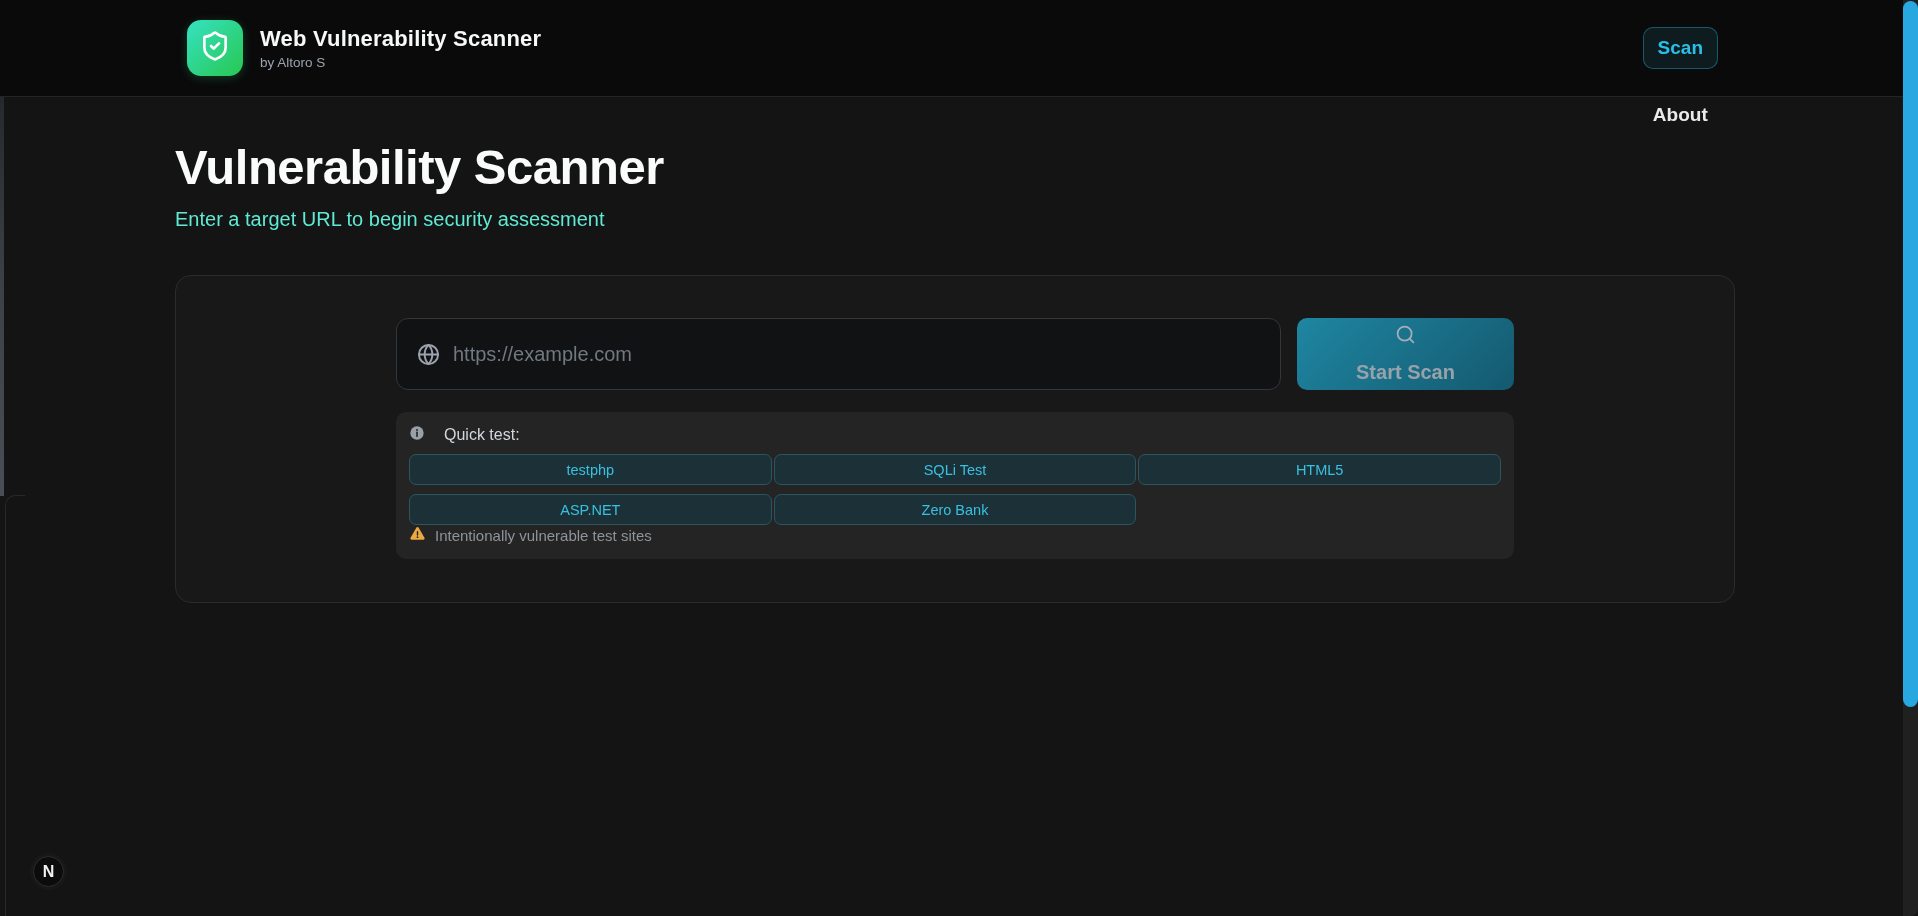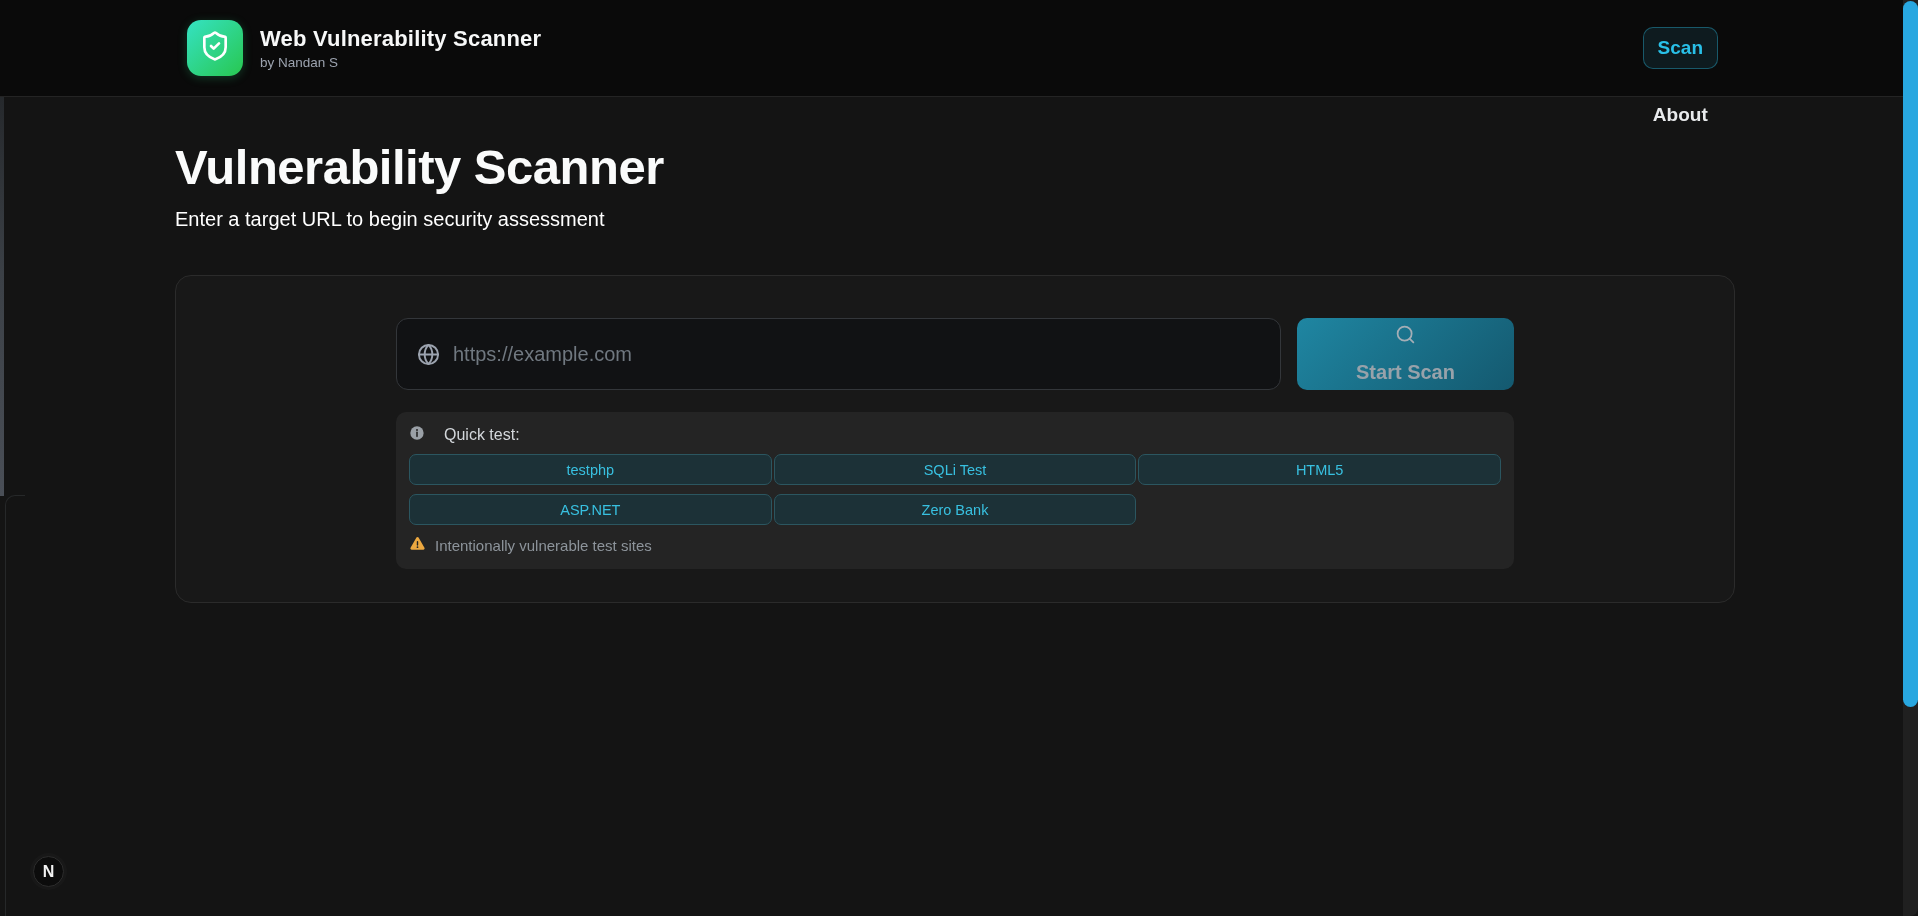--- a/index.html
+++ b/index.html
@@ -144,7 +144,7 @@
     </div>
     <div class="brand-text">
       <div class="title">Web Vulnerability Scanner</div>
-      <div class="sub">by Nandan S</div>
+      <div class="sub">by Altoro S</div>
     </div>
   </div>
   <nav class="nav">

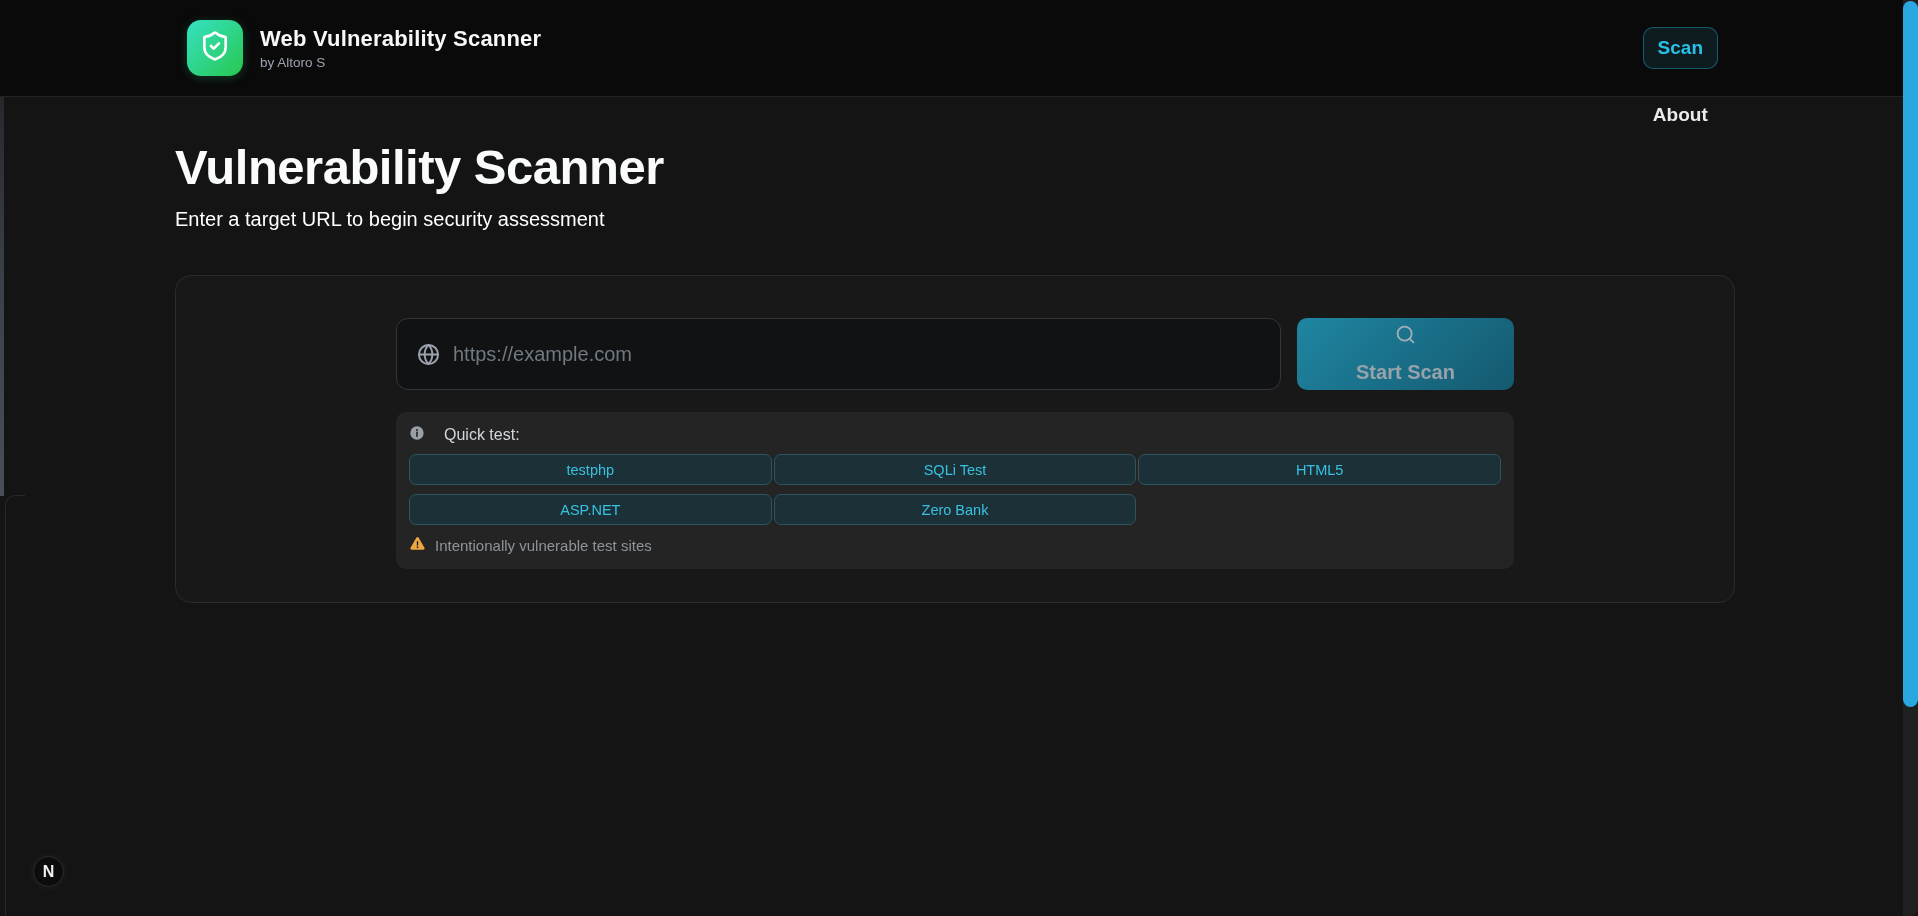--- a/index.html
+++ b/index.html
@@ -44,7 +44,7 @@
   .container { position:absolute; left:175px; top:97px; width:1560px; }
   .hero { padding-top:42px; }
   .hero h1 { font-size:49px; font-weight:800; color:#fafbfb; letter-spacing:-.5px; }
-  .hero .subtitle { margin-top:13px; font-size:20px; color:#ffffff; }
+  .hero .subtitle { margin-top:13px; font-size:20px; color:#5eead4; }
 
   
   .card {

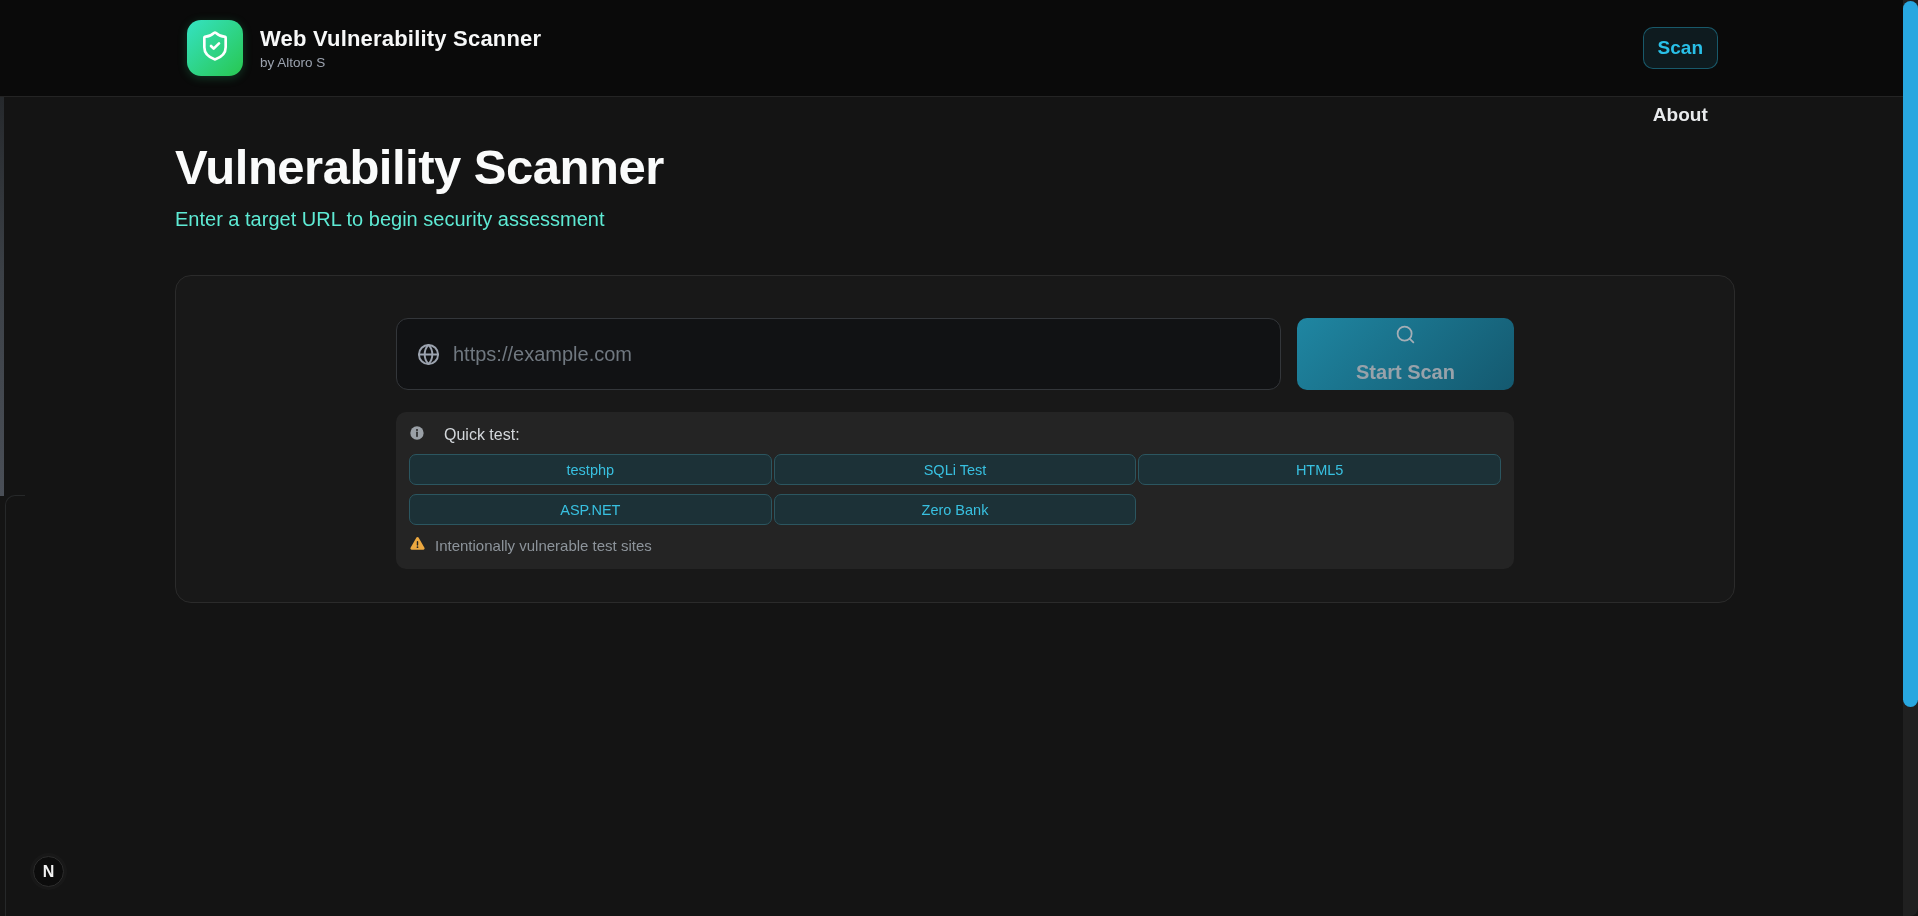--- a/index.html
+++ b/index.html
@@ -92,7 +92,7 @@
     font-family:"Liberation Sans",sans-serif;
     display:flex; align-items:center; justify-content:center; cursor:pointer;
   }
-  .quick-warning { margin-top:10px; display:flex; align-items:center; gap:9px; }
+  .quick-warning { display:flex; align-items:center; gap:9px; }
   .quick-warning svg { width:17px; height:17px; }
   .quick-warning span { font-size:15px; color:#8d949b; }
 

